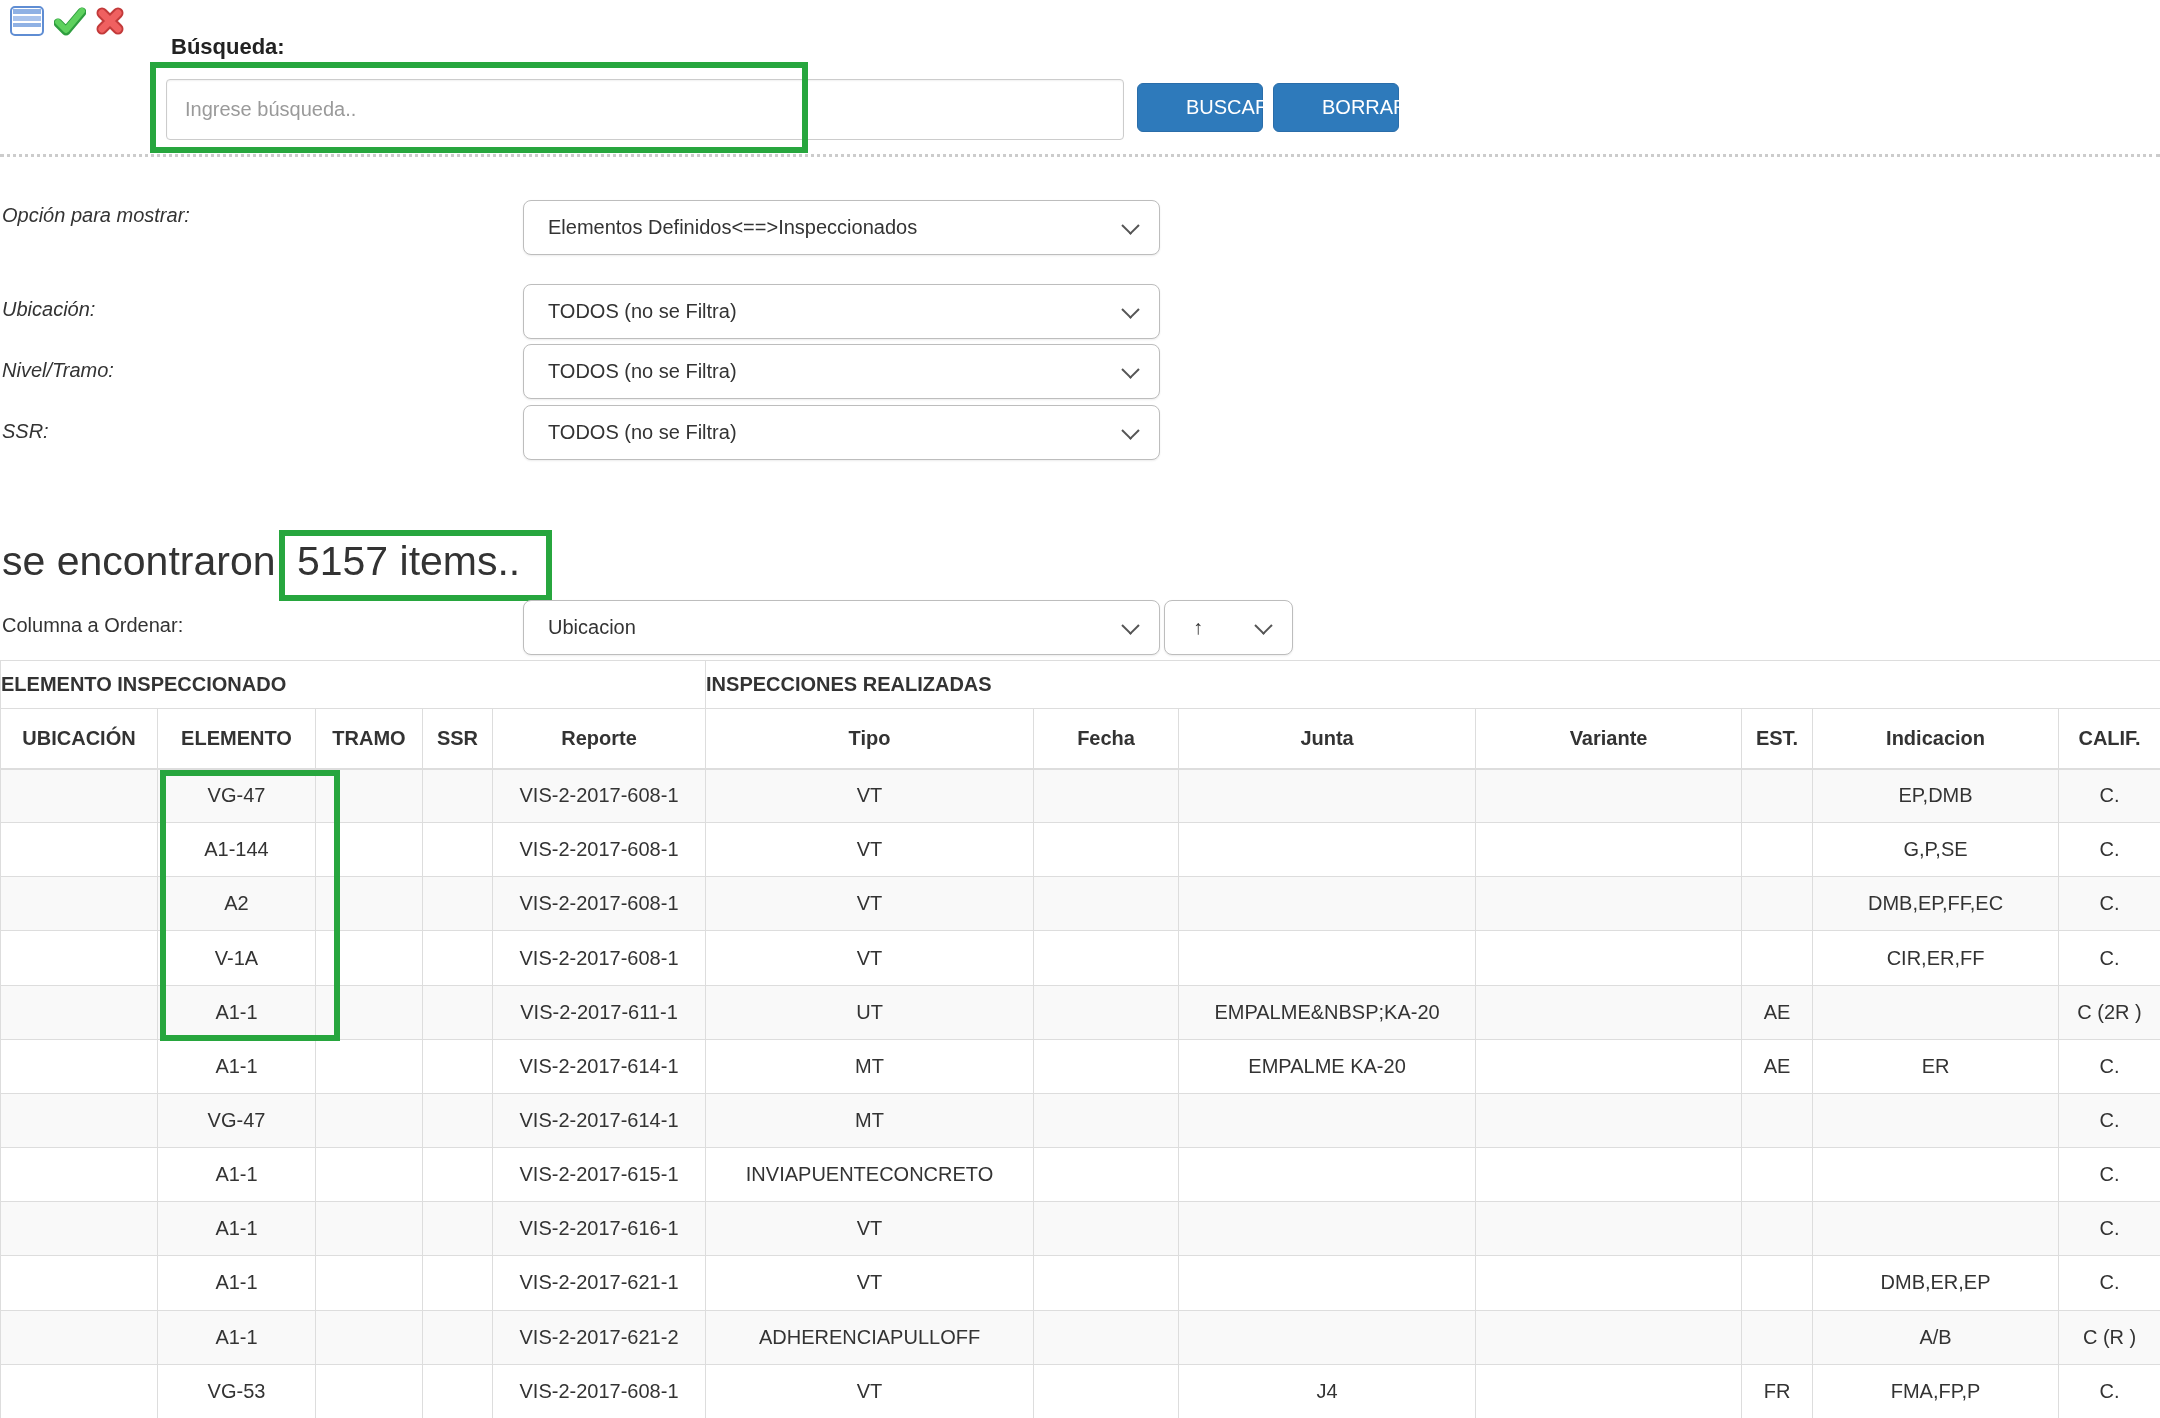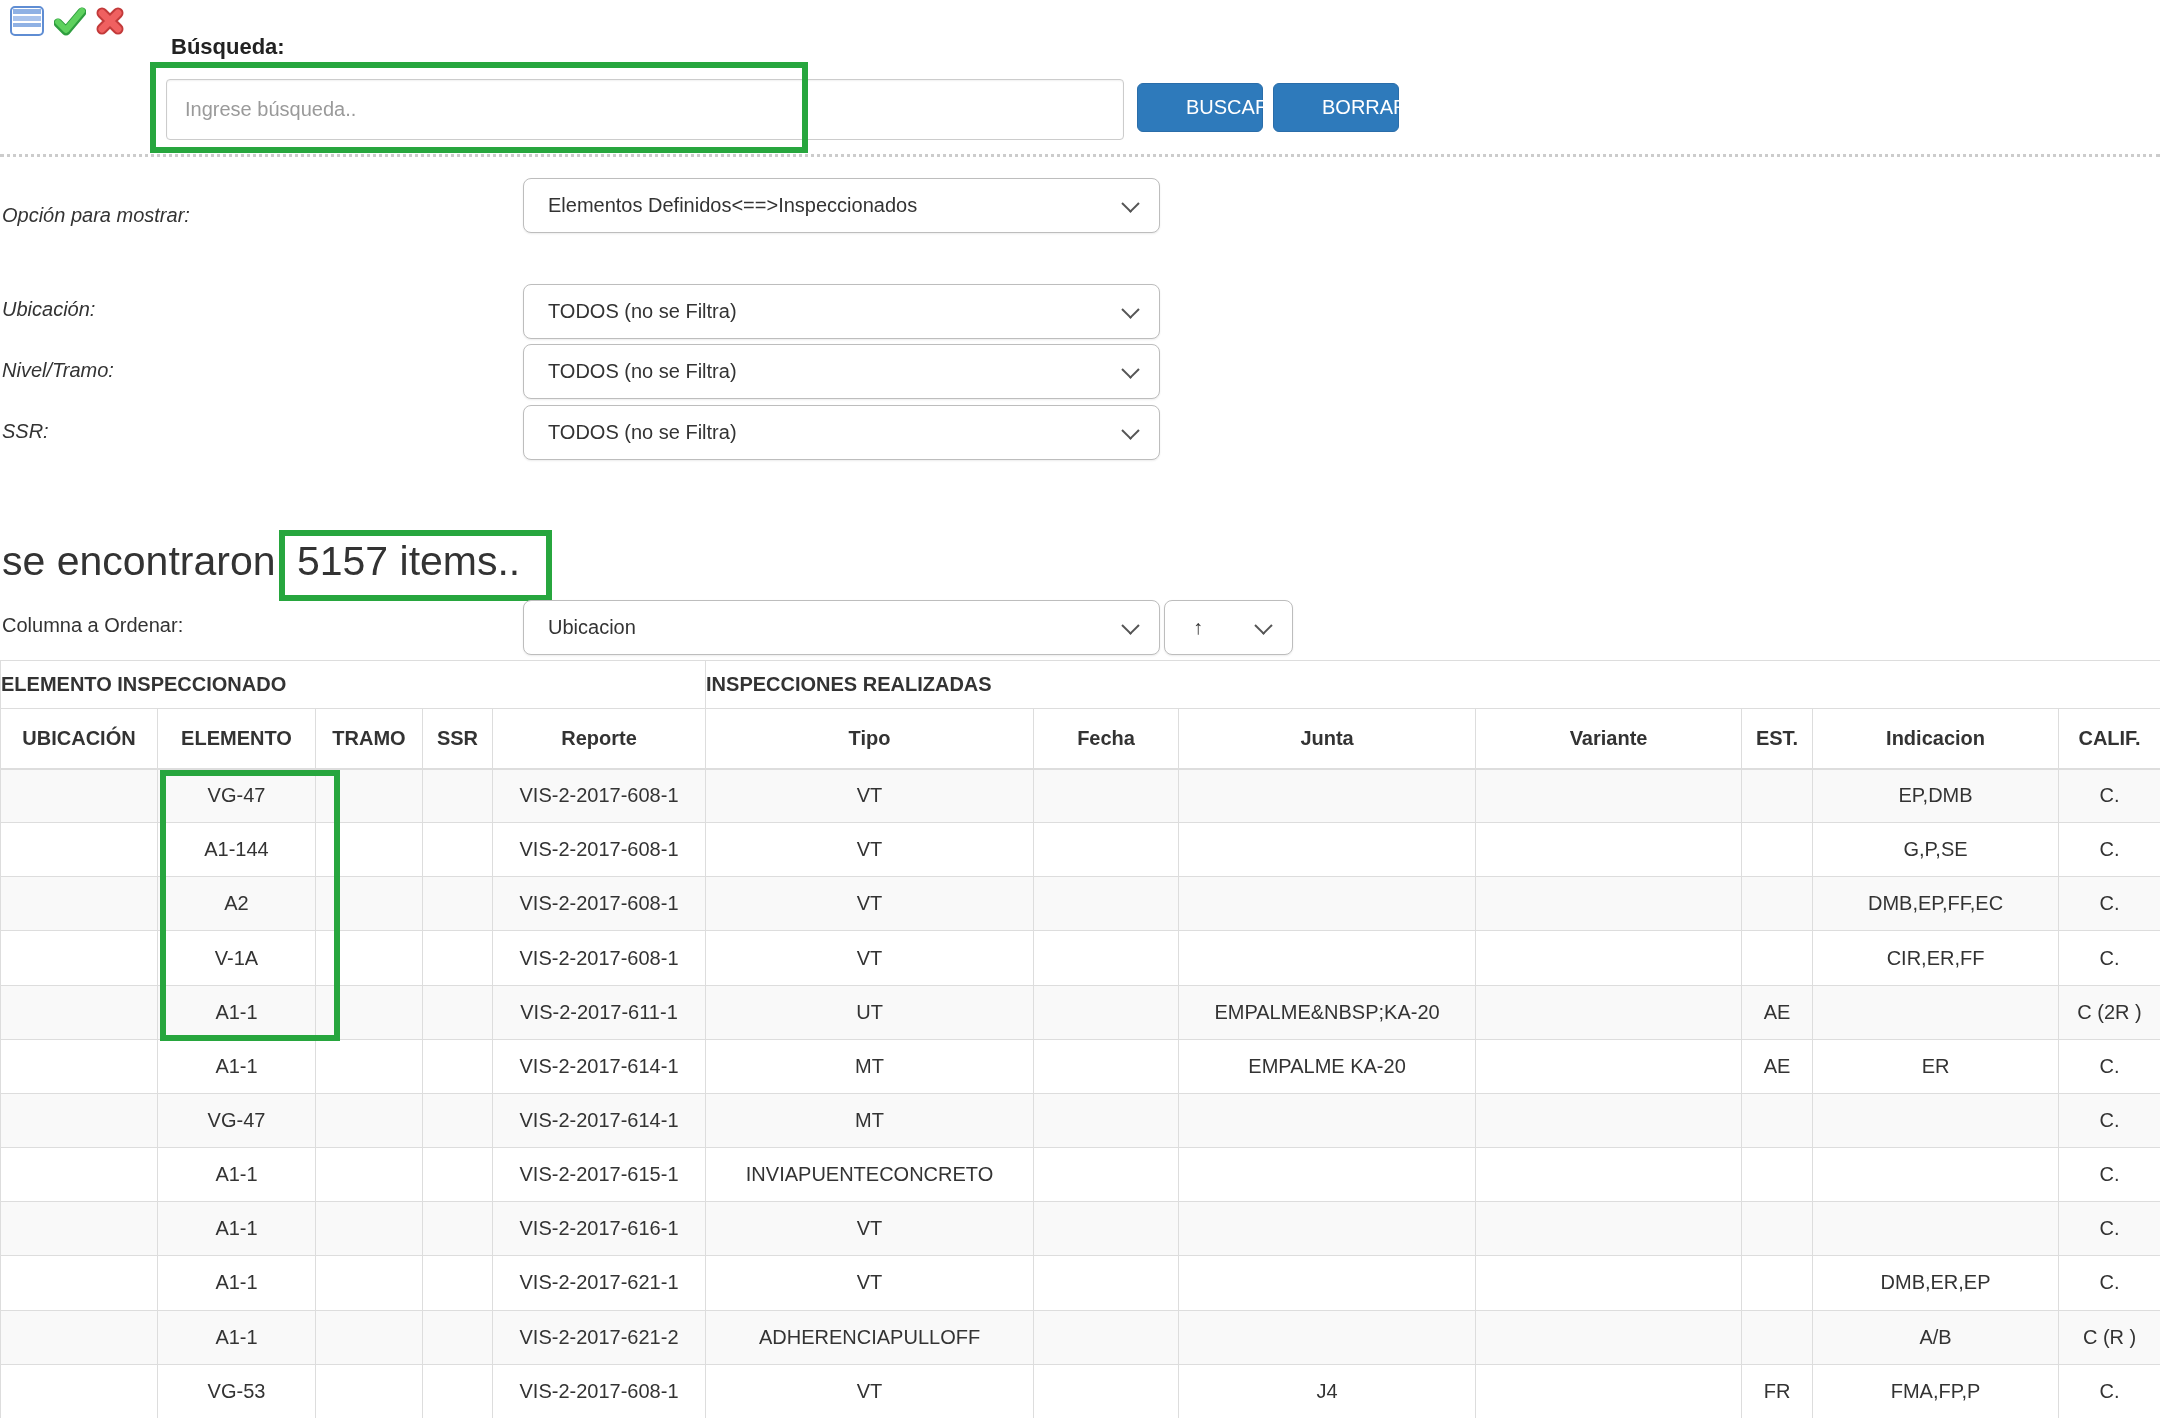--- a/index.html
+++ b/index.html
@@ -91,7 +91,7 @@
   <div class="dotted-sep"></div>
 
   <div class="flabel" style="top:204px;">Opción para mostrar:</div>
-  <div class="sel" style="top:178px;">
+  <div class="sel" style="top:200px;">
     <span>Elementos Definidos&lt;==&gt;Inspeccionados</span>
   </div>
 

